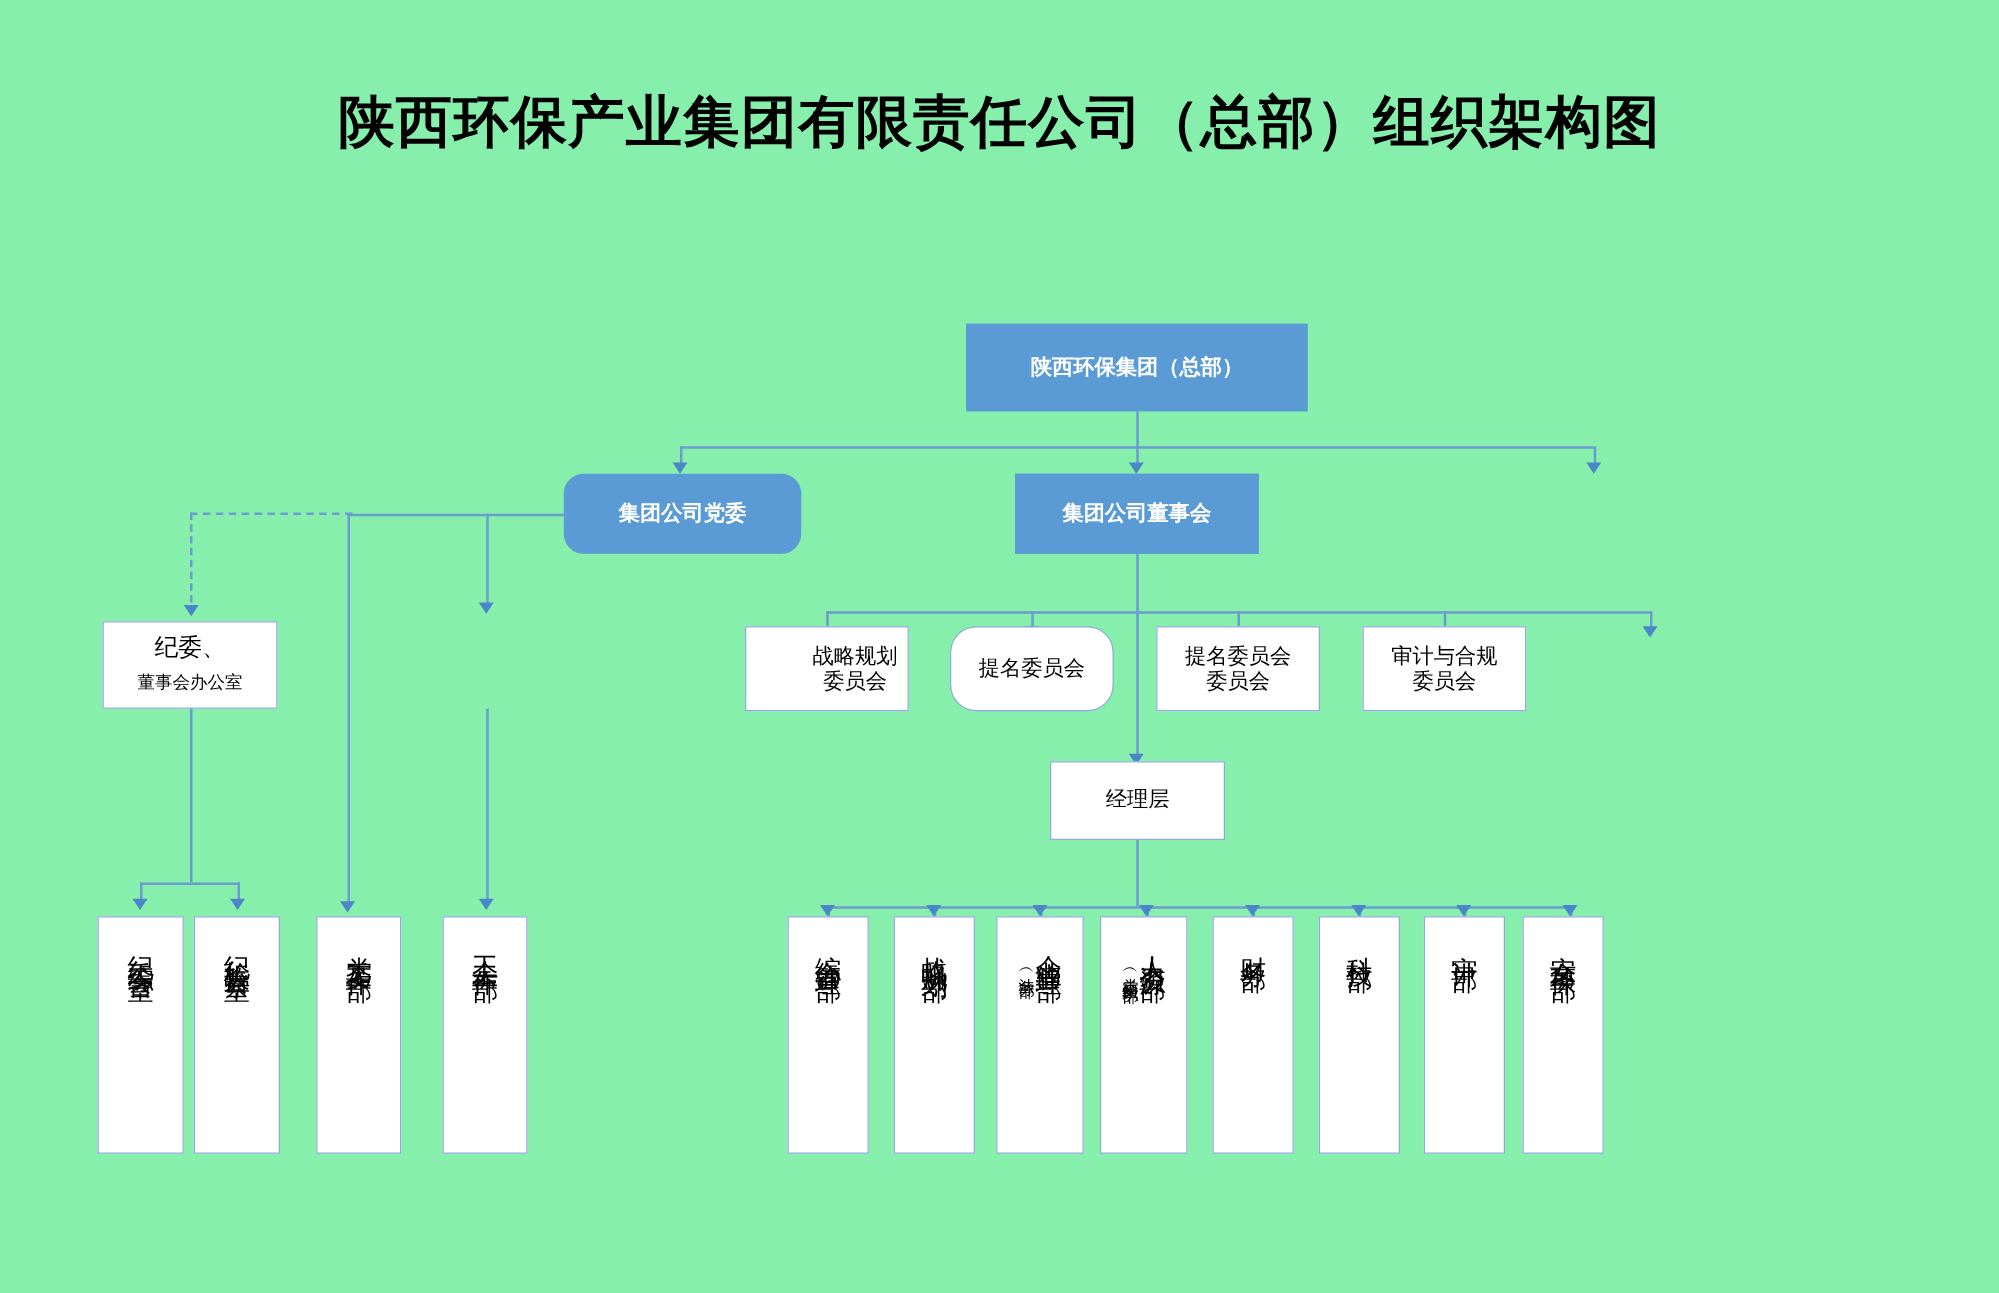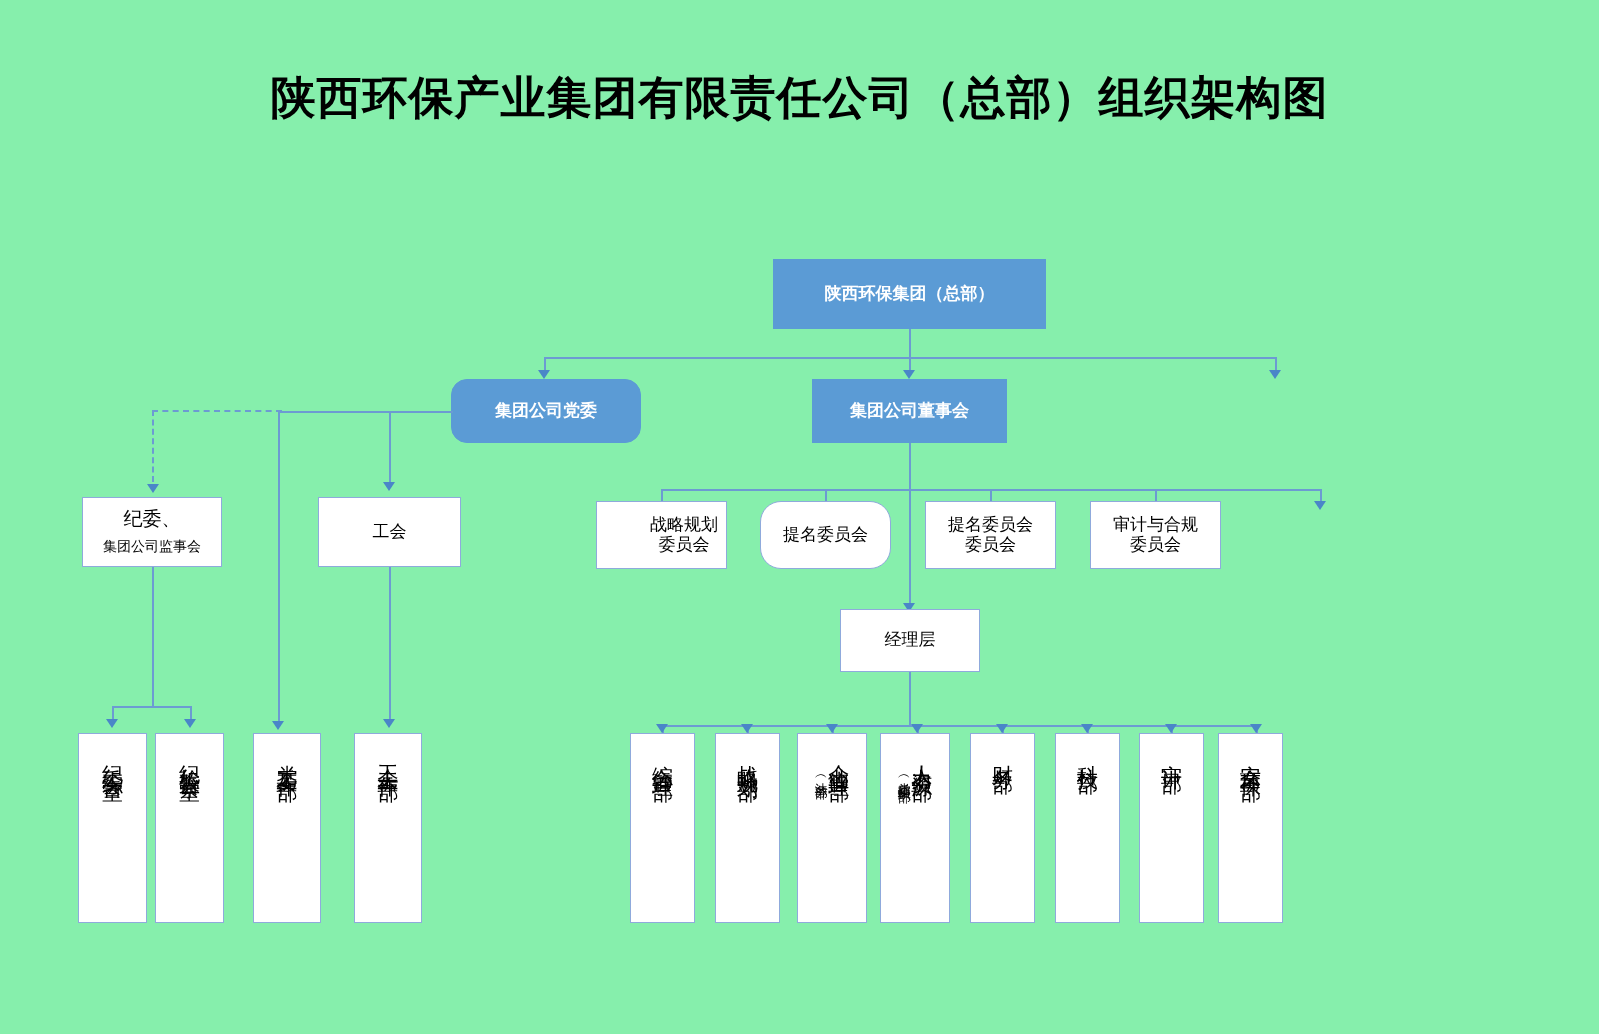--- a/index.html
+++ b/index.html
@@ -159,9 +159,6 @@
     <span class="l2 ln">集团公司监事会</span>
   </div>
 
-  <div class="node plain" style="left:318px; top:497px; width:143px; height:70px;">
-    <span>工会</span>
-  </div>
 
   <div class="ln-v" style="left:152px; top:567px; height:139px;"></div>
   <div class="ln-h" style="left:112px; top:706px; width:80px;"></div>

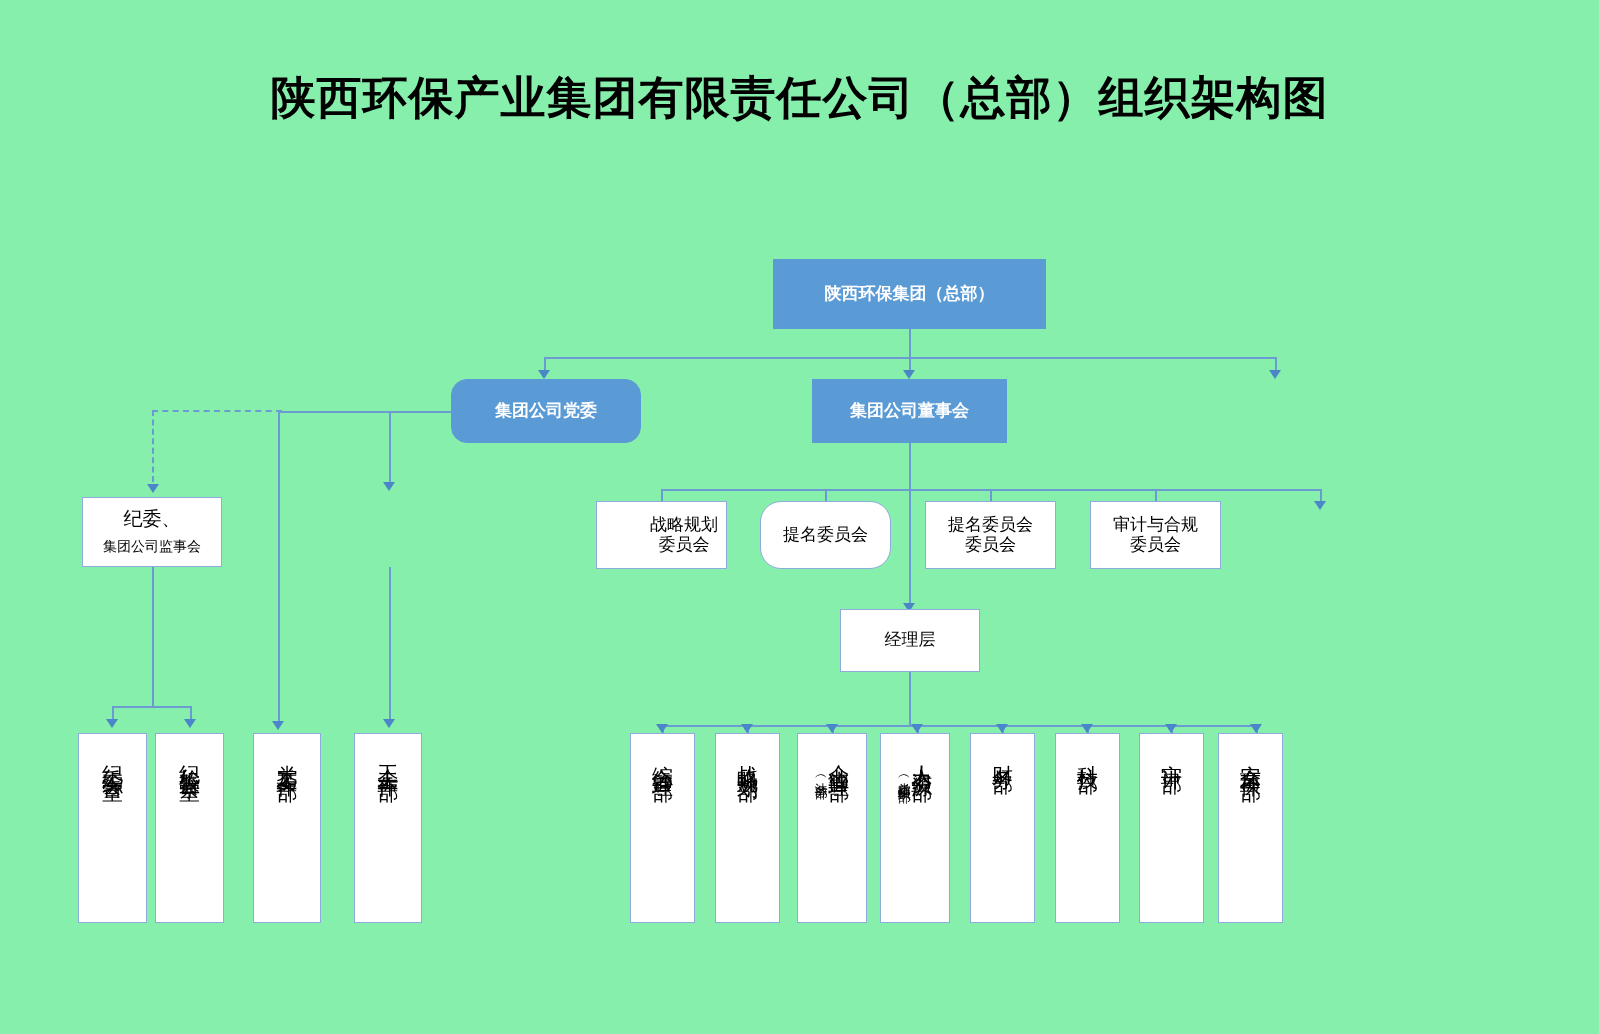--- a/index.html
+++ b/index.html
@@ -156,7 +156,7 @@
 
   <div class="node plain two-line stack" style="left:82px; top:497px; width:140px; height:70px;">
     <span class="l1 ln">纪委、</span>
-    <span class="l2 ln">集团公司监事会</span>
+    <span class="l2 ln">董事会办公室</span>
   </div>
 
 

